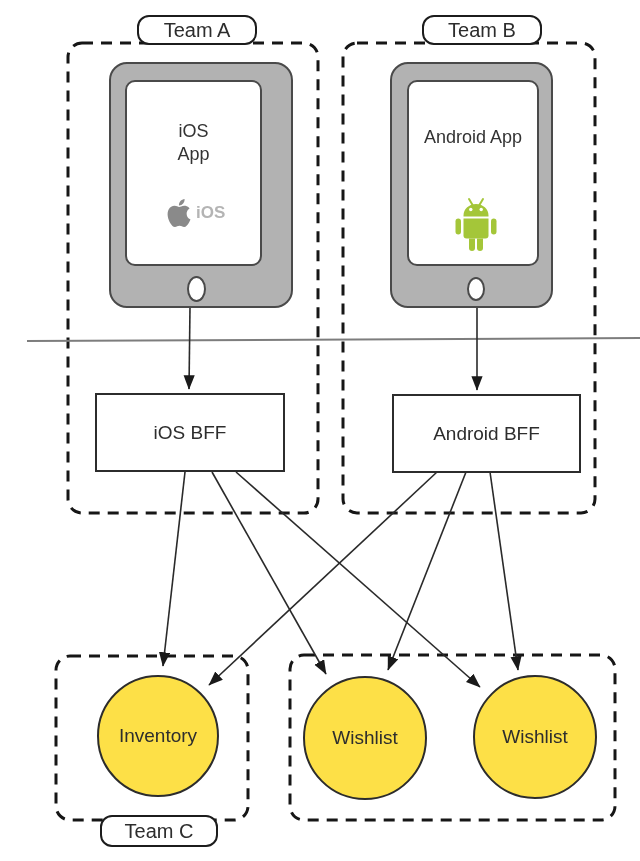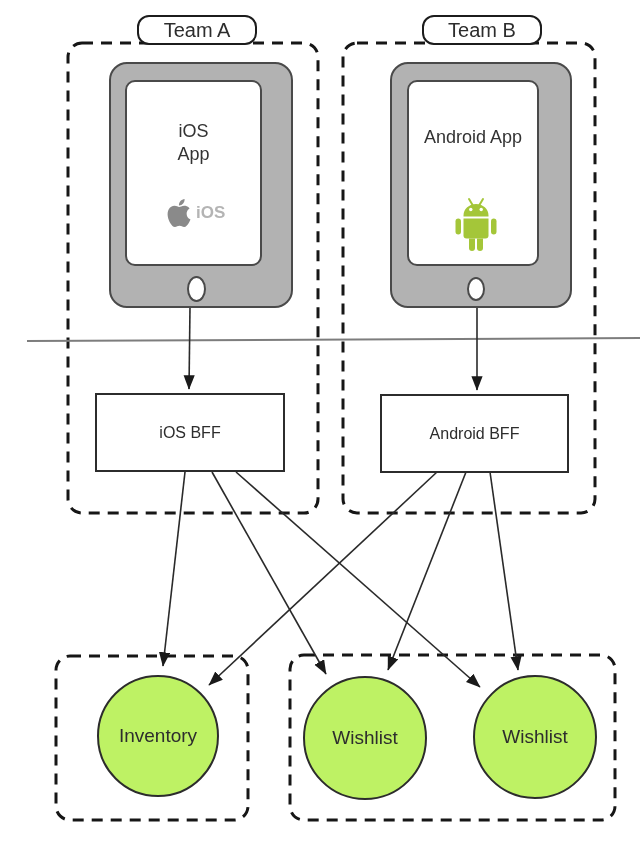--- a/index.html
+++ b/index.html
@@ -101,7 +101,7 @@
     <div class="home-btn" style="left:76px;top:212px;width:19px;height:26px;"></div>
   </div>
 
-  <div class="phone" style="left:390px;top:62px;width:182px;height:246px;">
+  <div class="phone" style="left:390px;top:62px;width:163px;height:246px;">
     <div class="screen" style="left:15px;top:16px;width:132px;height:186px;">
       <div class="app-title" style="top:44px;">
         <div>Android App</div>

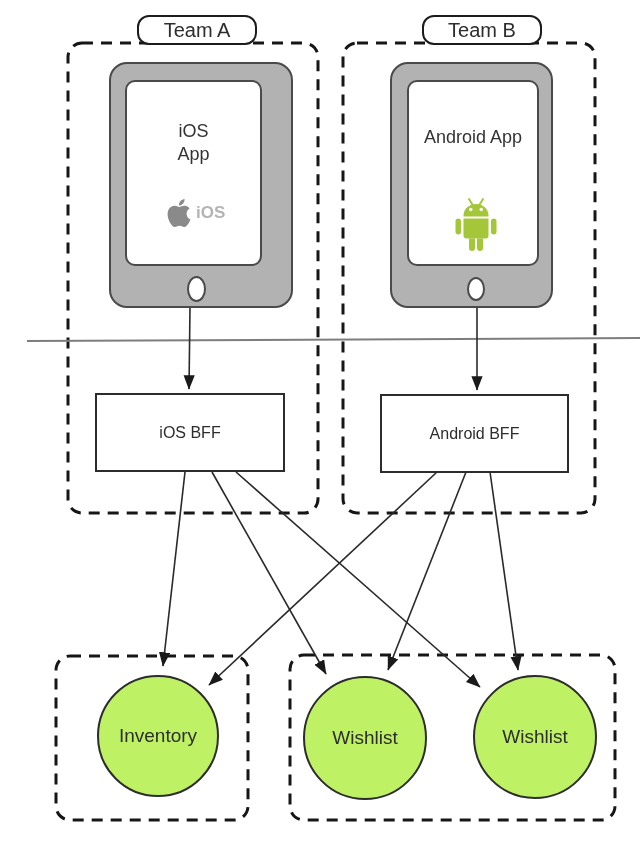--- a/index.html
+++ b/index.html
@@ -38,7 +38,7 @@
   .robot-stroke{stroke:var(--android-green,#a4c639);}
   .bff{
     position:absolute;z-index:2;background:#fff;border:2px solid #2c2c2c;
-    display:flex;align-items:center;justify-content:center;font-size:16px;
+    display:flex;align-items:center;justify-content:center;font-size:19px;
     box-sizing:border-box;
   }
   .service{

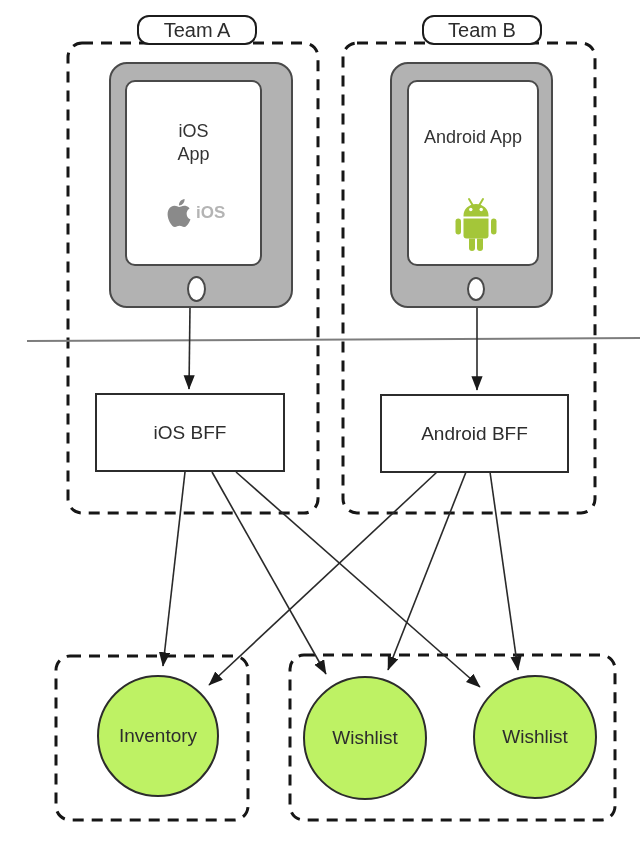--- a/index.html
+++ b/index.html
@@ -125,7 +125,7 @@
   <div class="bff" style="left:95px;top:393px;width:190px;height:79px;">
     <span>iOS BFF</span>
   </div>
-  <div class="bff" style="left:380px;top:394px;width:189px;height:79px;">
+  <div class="bff" style="left:392px;top:394px;width:189px;height:79px;">
     <span>Android BFF</span>
   </div>
 

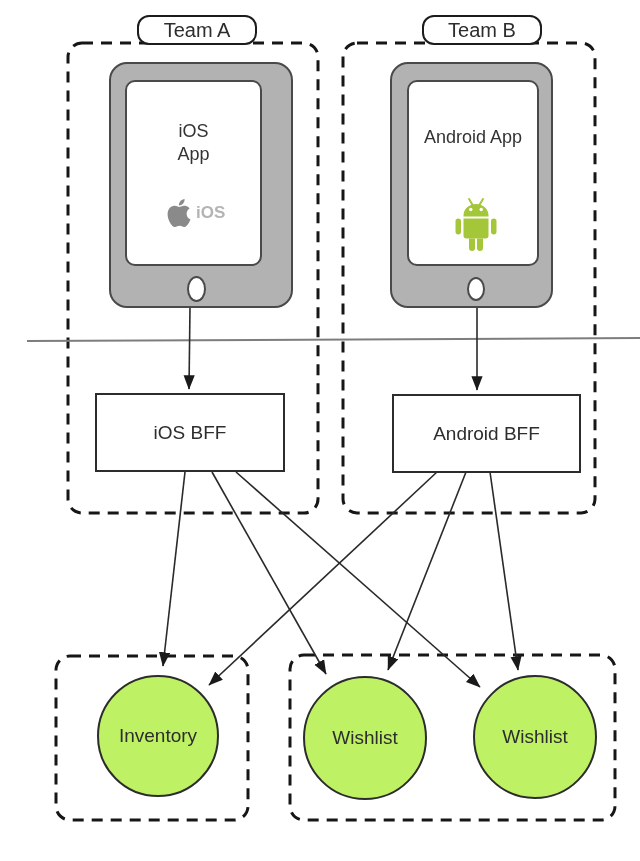--- a/index.html
+++ b/index.html
@@ -42,7 +42,7 @@
     box-sizing:border-box;
   }
   .service{
-    position:absolute;z-index:2;background:#bef264;border:2px solid #2c2c2c;
+    position:absolute;z-index:2;background:#fde047;border:2px solid #2c2c2c;
     border-radius:50%;display:flex;align-items:center;justify-content:center;
     font-size:19px;box-sizing:border-box;
   }

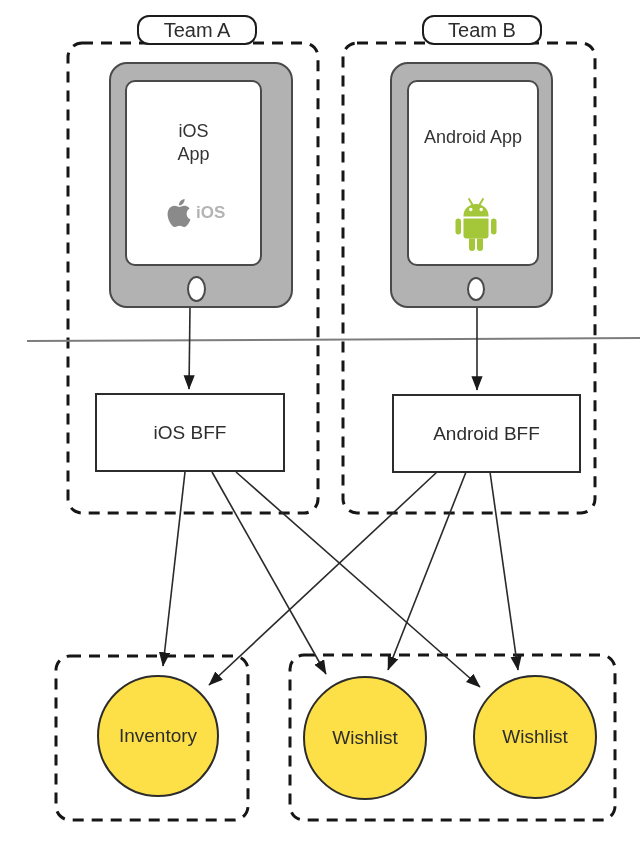--- a/index.html
+++ b/index.html
@@ -84,6 +84,9 @@
   <div class="pill" style="left:137px;top:15px;width:120px;height:30px;">
     <span>Team A</span>
   </div>
+  <div class="pill" style="left:100px;top:815px;width:118px;height:32px;">
+    <span>Team C</span>
+  </div>
 
   <div class="phone" style="left:109px;top:62px;width:184px;height:246px;">
     <div class="screen" style="left:14px;top:16px;width:137px;height:186px;">

